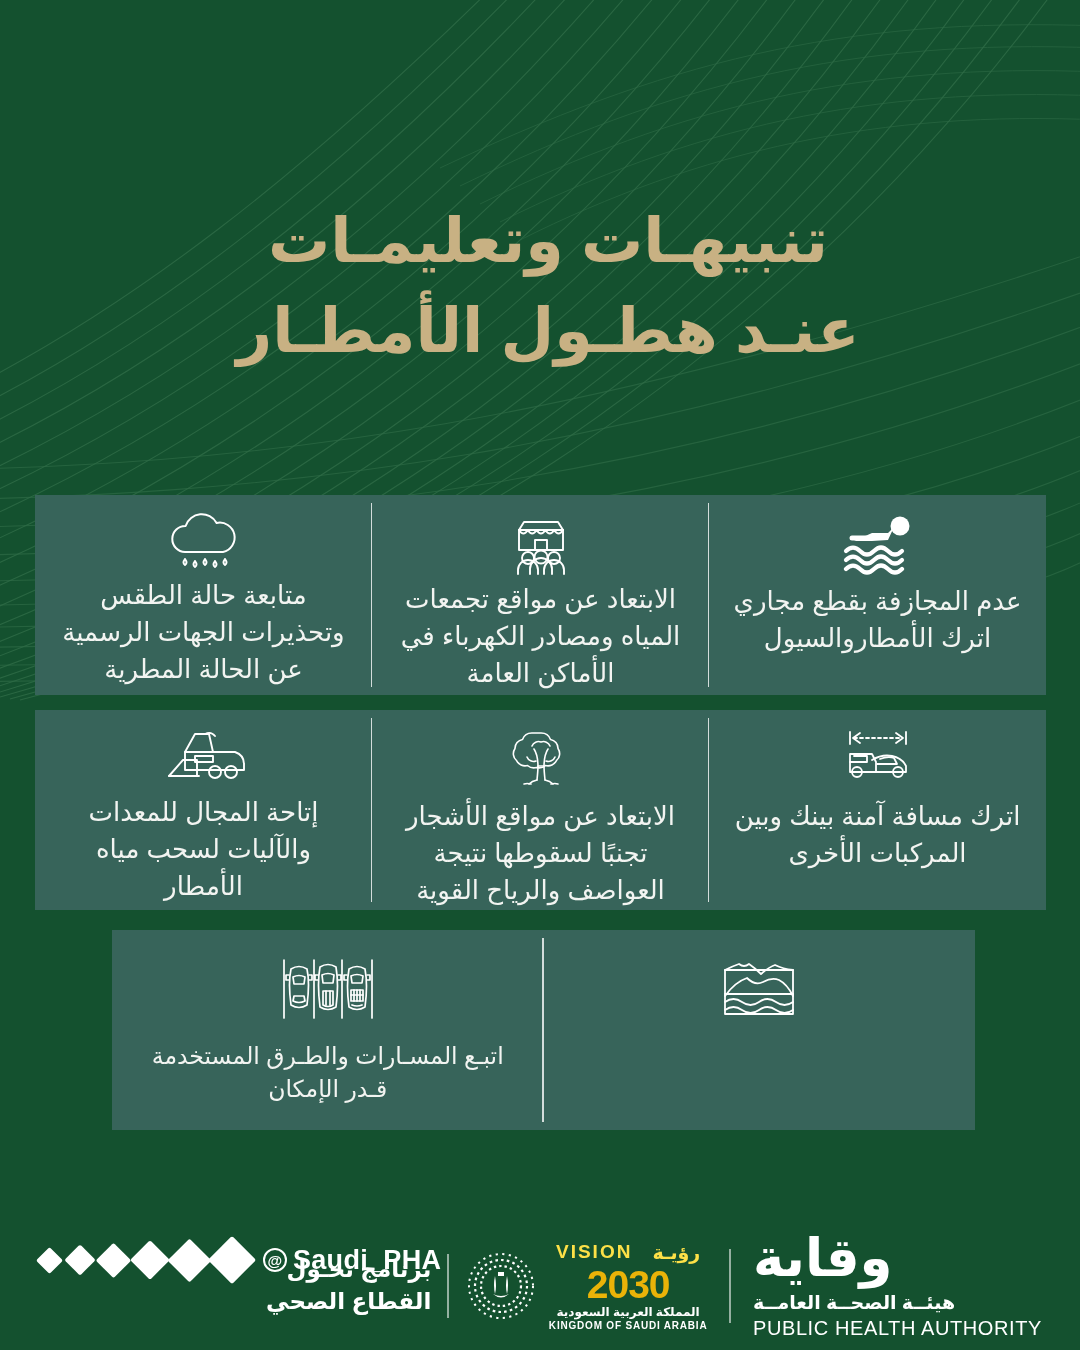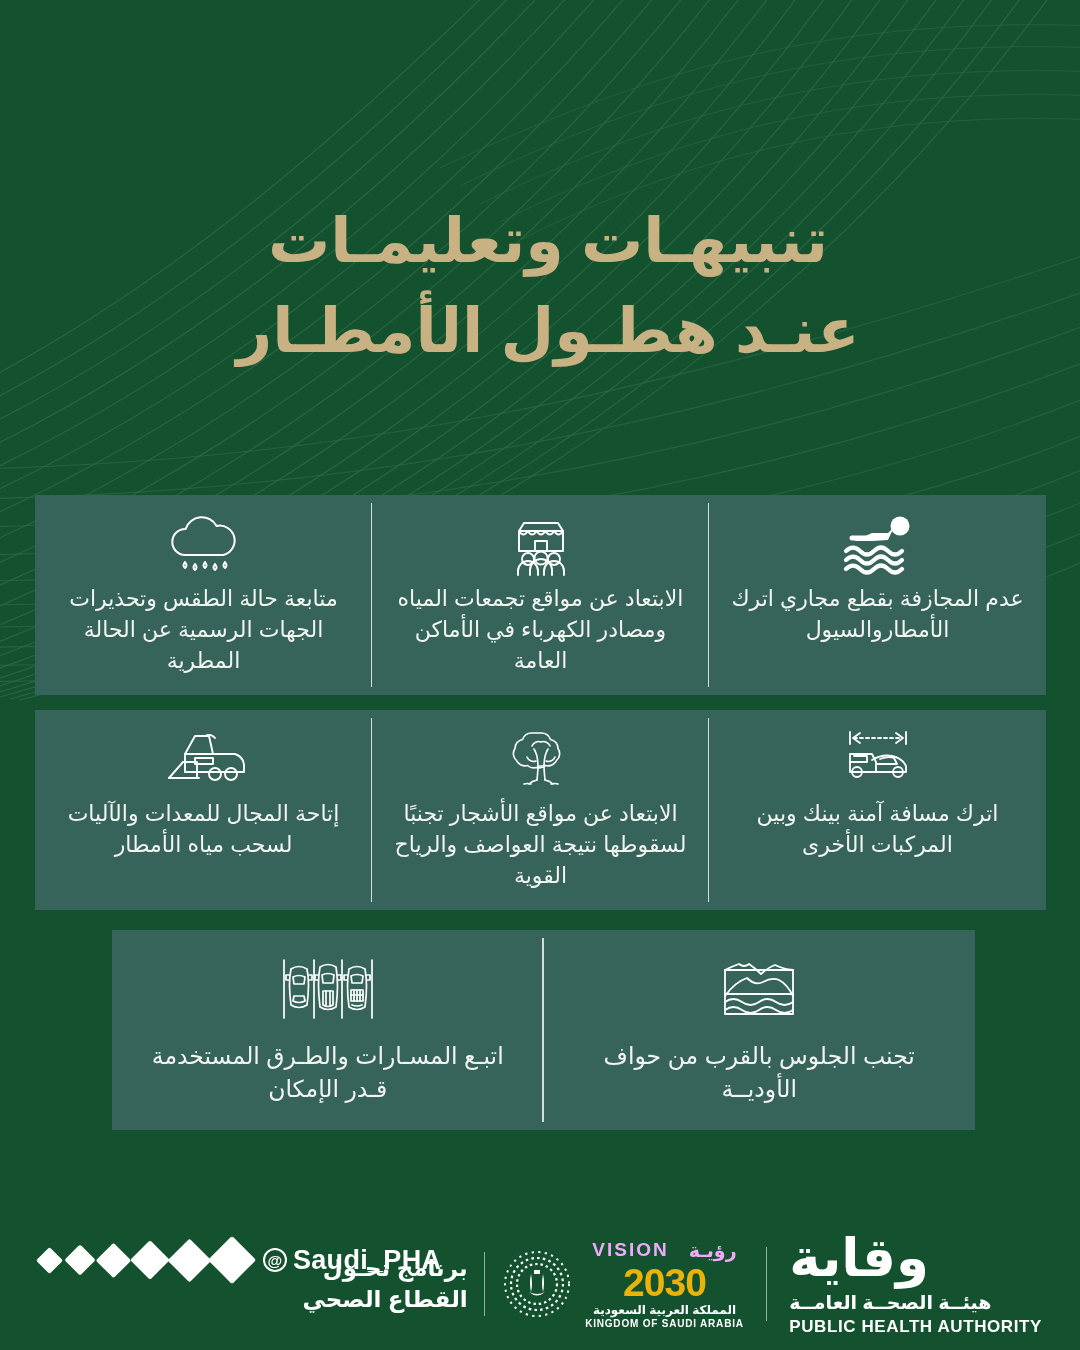--- a/index.html
+++ b/index.html
@@ -68,7 +68,7 @@
   .card-icon svg{display:block;}
   .card-text{
     color:#F2F4F1;
-    font-size:22px;
+    font-size:26px;
     line-height:1.42;
     direction:rtl;
     text-align:center;

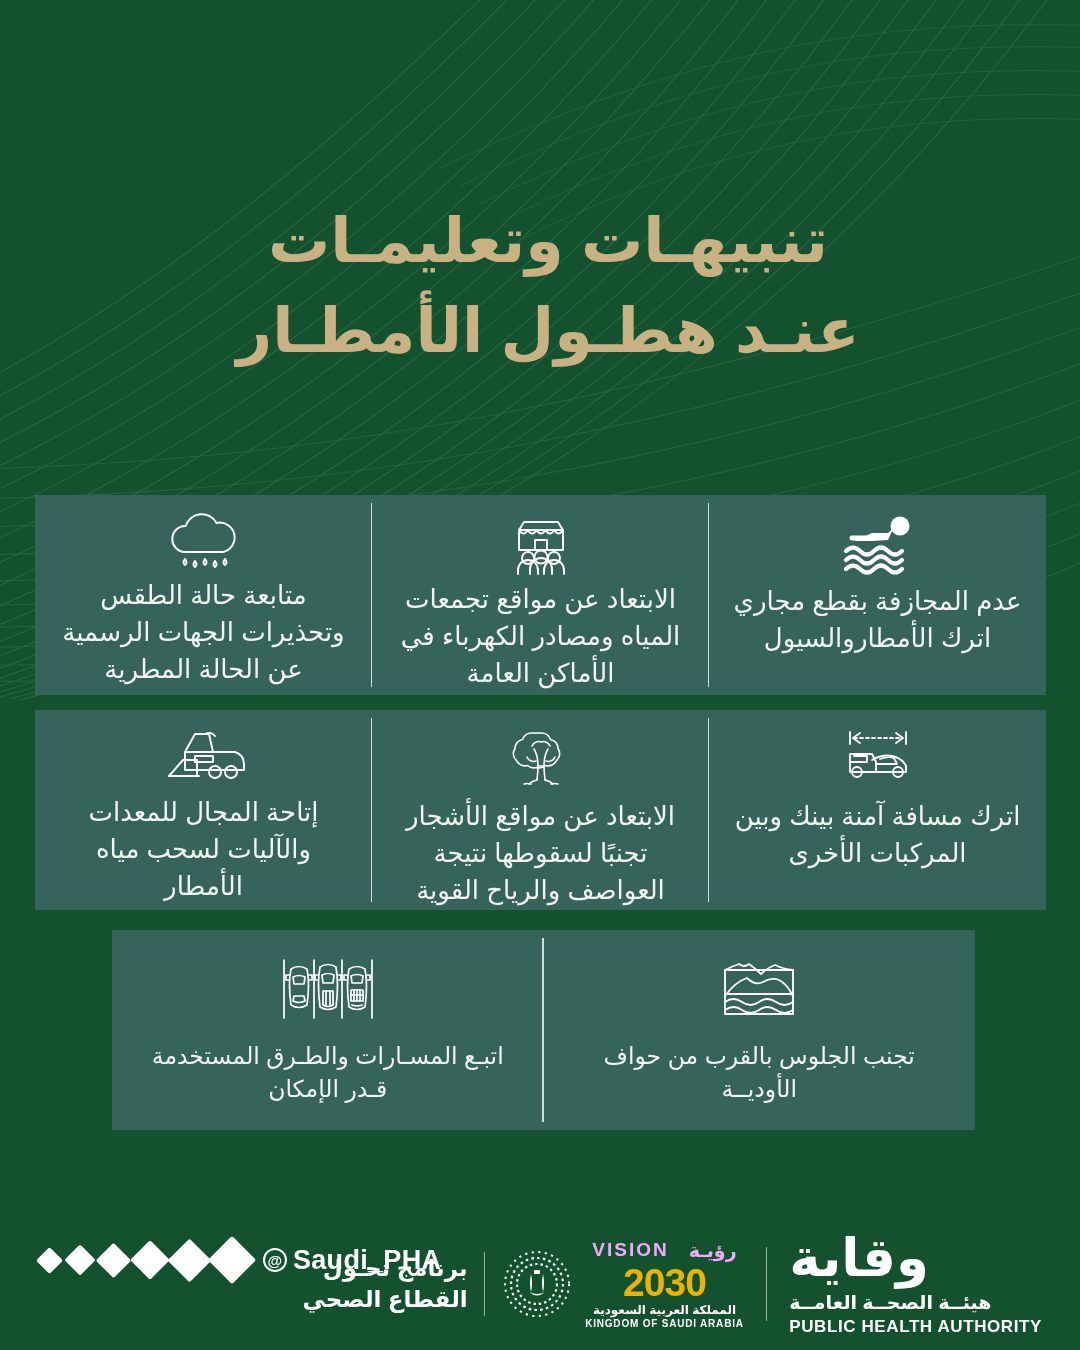--- a/index.html
+++ b/index.html
@@ -332,7 +332,6 @@
           <path d="M8 52 q8.5 -6 17 0 q8.5 6 17 0 q8.5 -6 17 0 q8.5 6 17 0"></path>
         </svg>
       </div>
-      <div class="card-text">تجنب الجلوس بالقرب من حواف الأوديــة</div>
     </div>
 
     <div class="card">

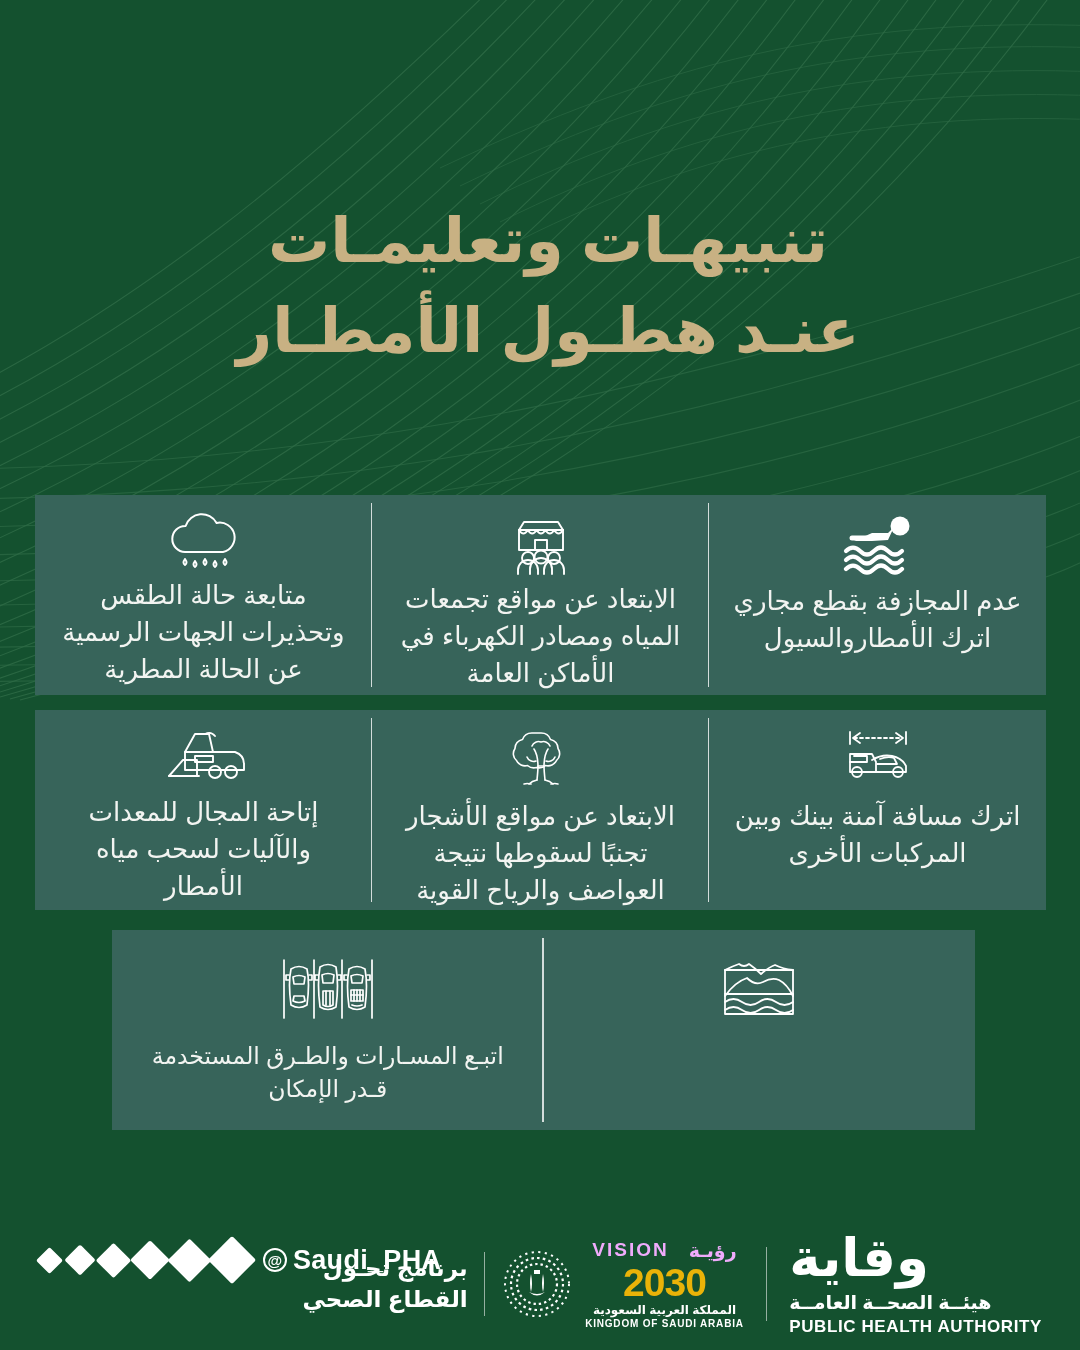--- a/index.html
+++ b/index.html
@@ -138,8 +138,8 @@
     display:flex;flex-direction:column;align-items:center;gap:1px;
   }
   .vision-top{
-    display:flex;gap:20px;
-    color:#f0abfc;font-size:19px;font-weight:700;letter-spacing:2px;
+    display:flex;align-items:center;gap:20px;
+    color:#fde047;font-size:19px;font-weight:700;letter-spacing:2px;
   }
   .vision-2030{
     color:#eab308;font-size:39px;font-weight:700;line-height:1;

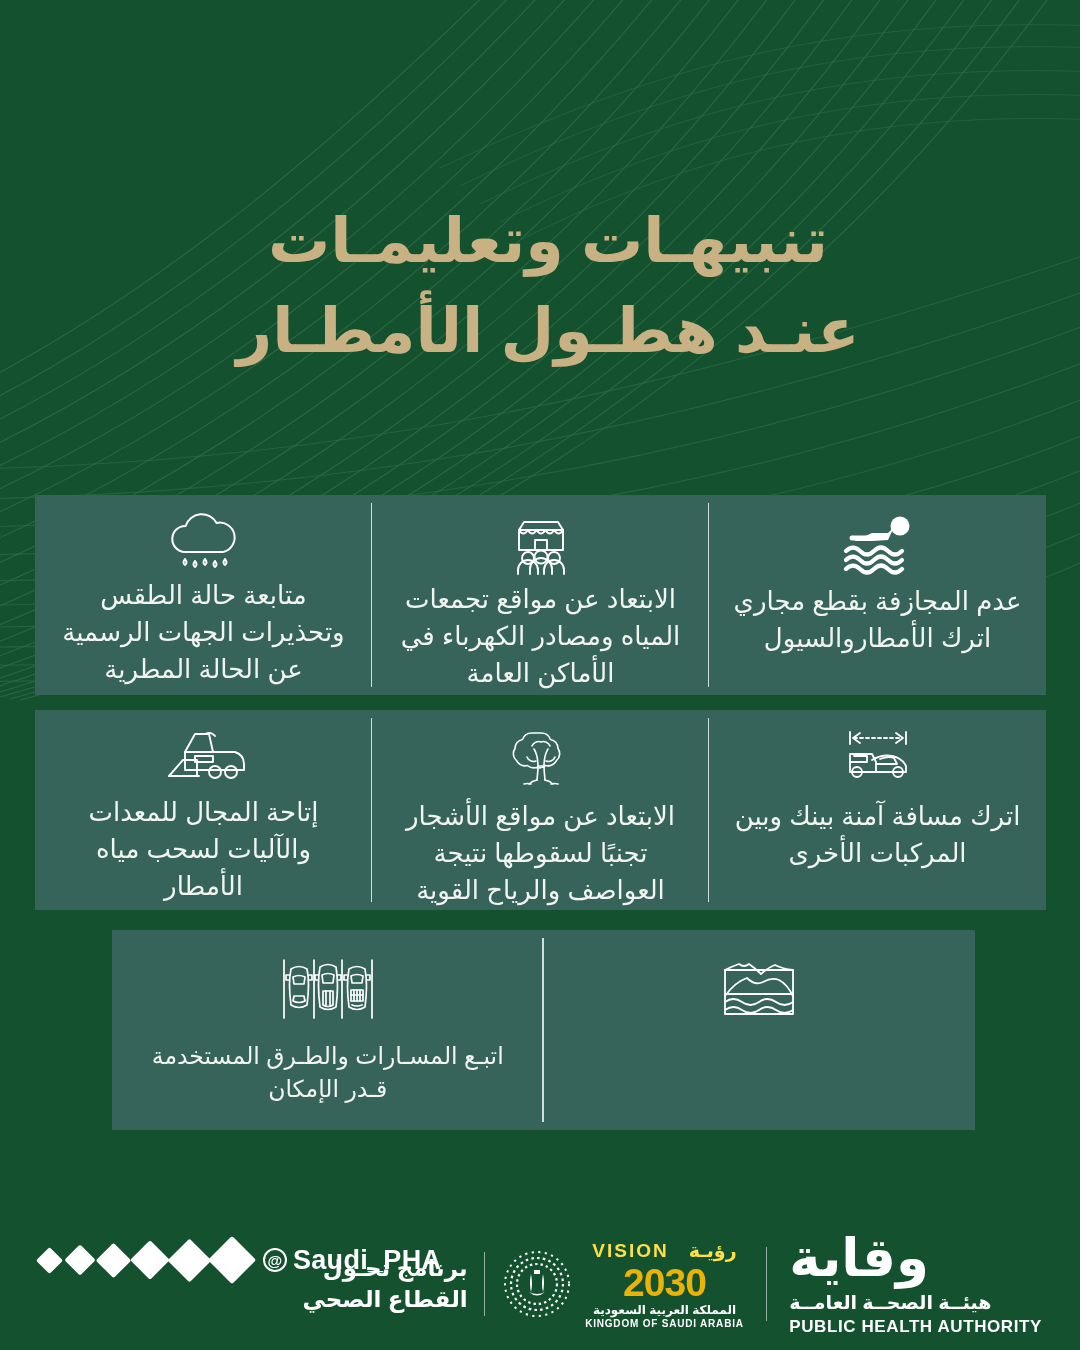--- a/index.html
+++ b/index.html
@@ -124,7 +124,7 @@
     letter-spacing:1.5px;
   }
   .wiqaya-en{
-    color:#fff;font-size:17px;font-weight:700;
+    color:#fff;font-size:20px;font-weight:400;
     letter-spacing:.6px;direction:ltr;margin-top:3px;
   }
   .vdiv{

